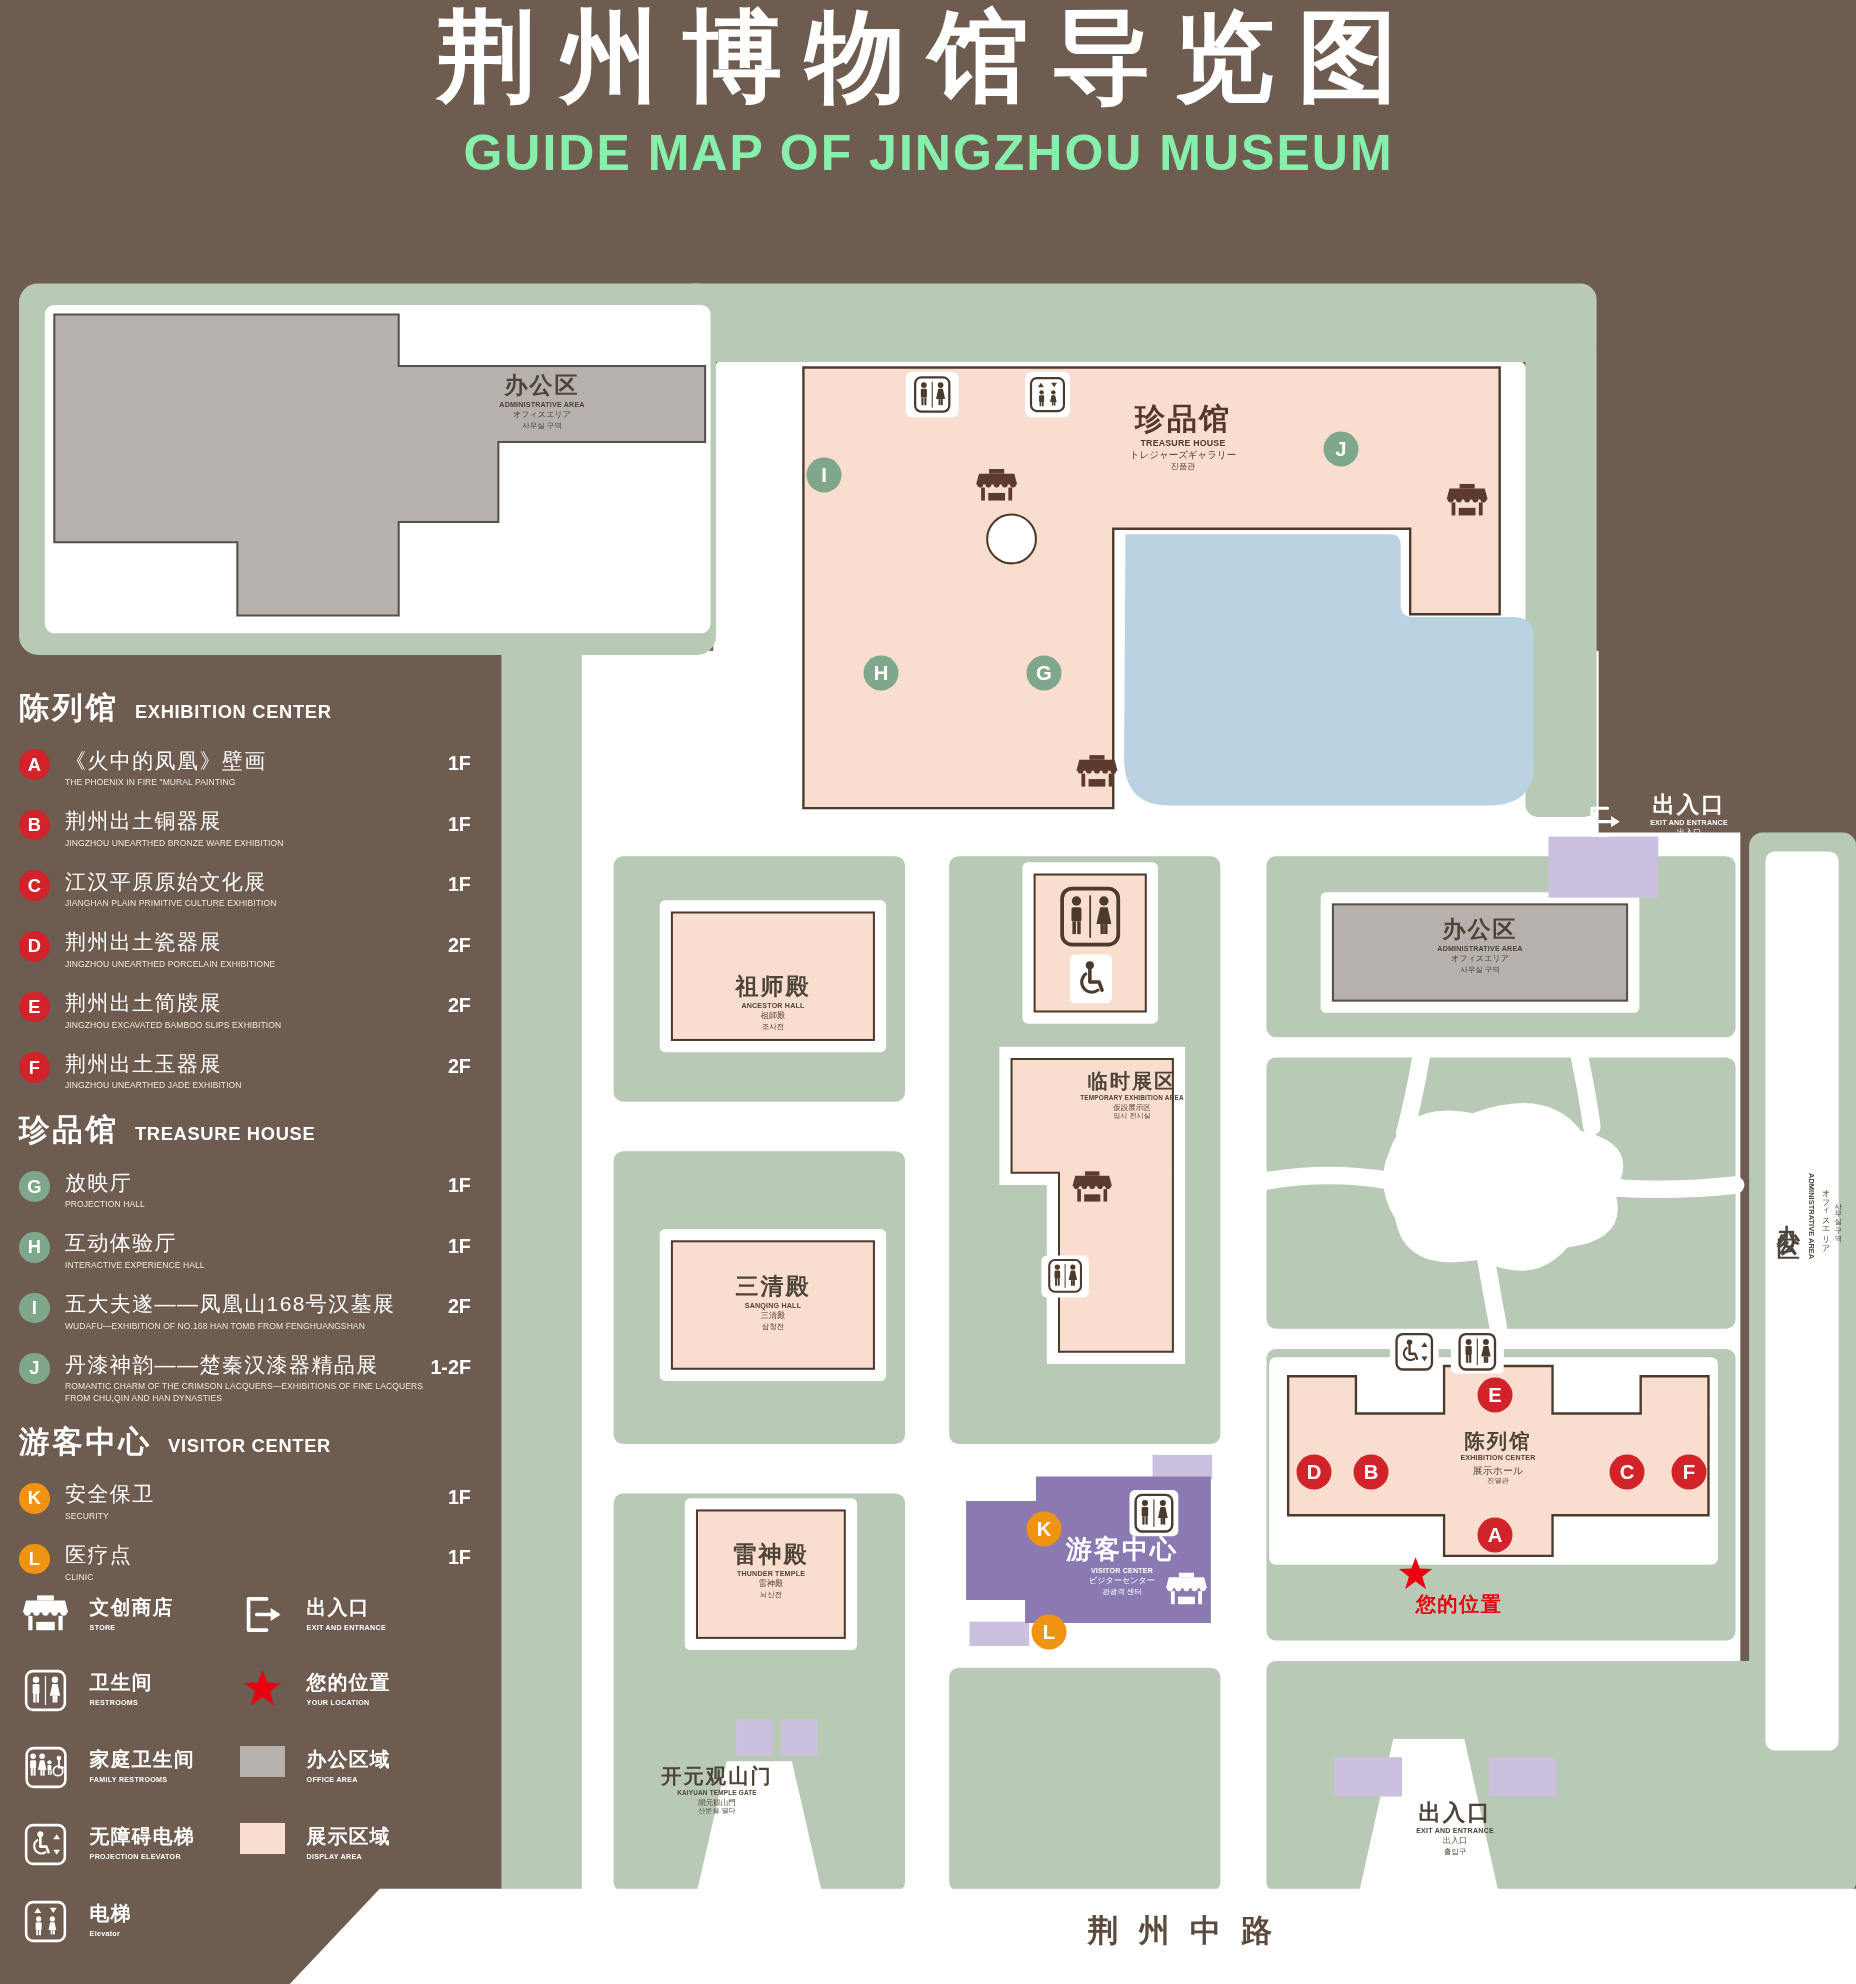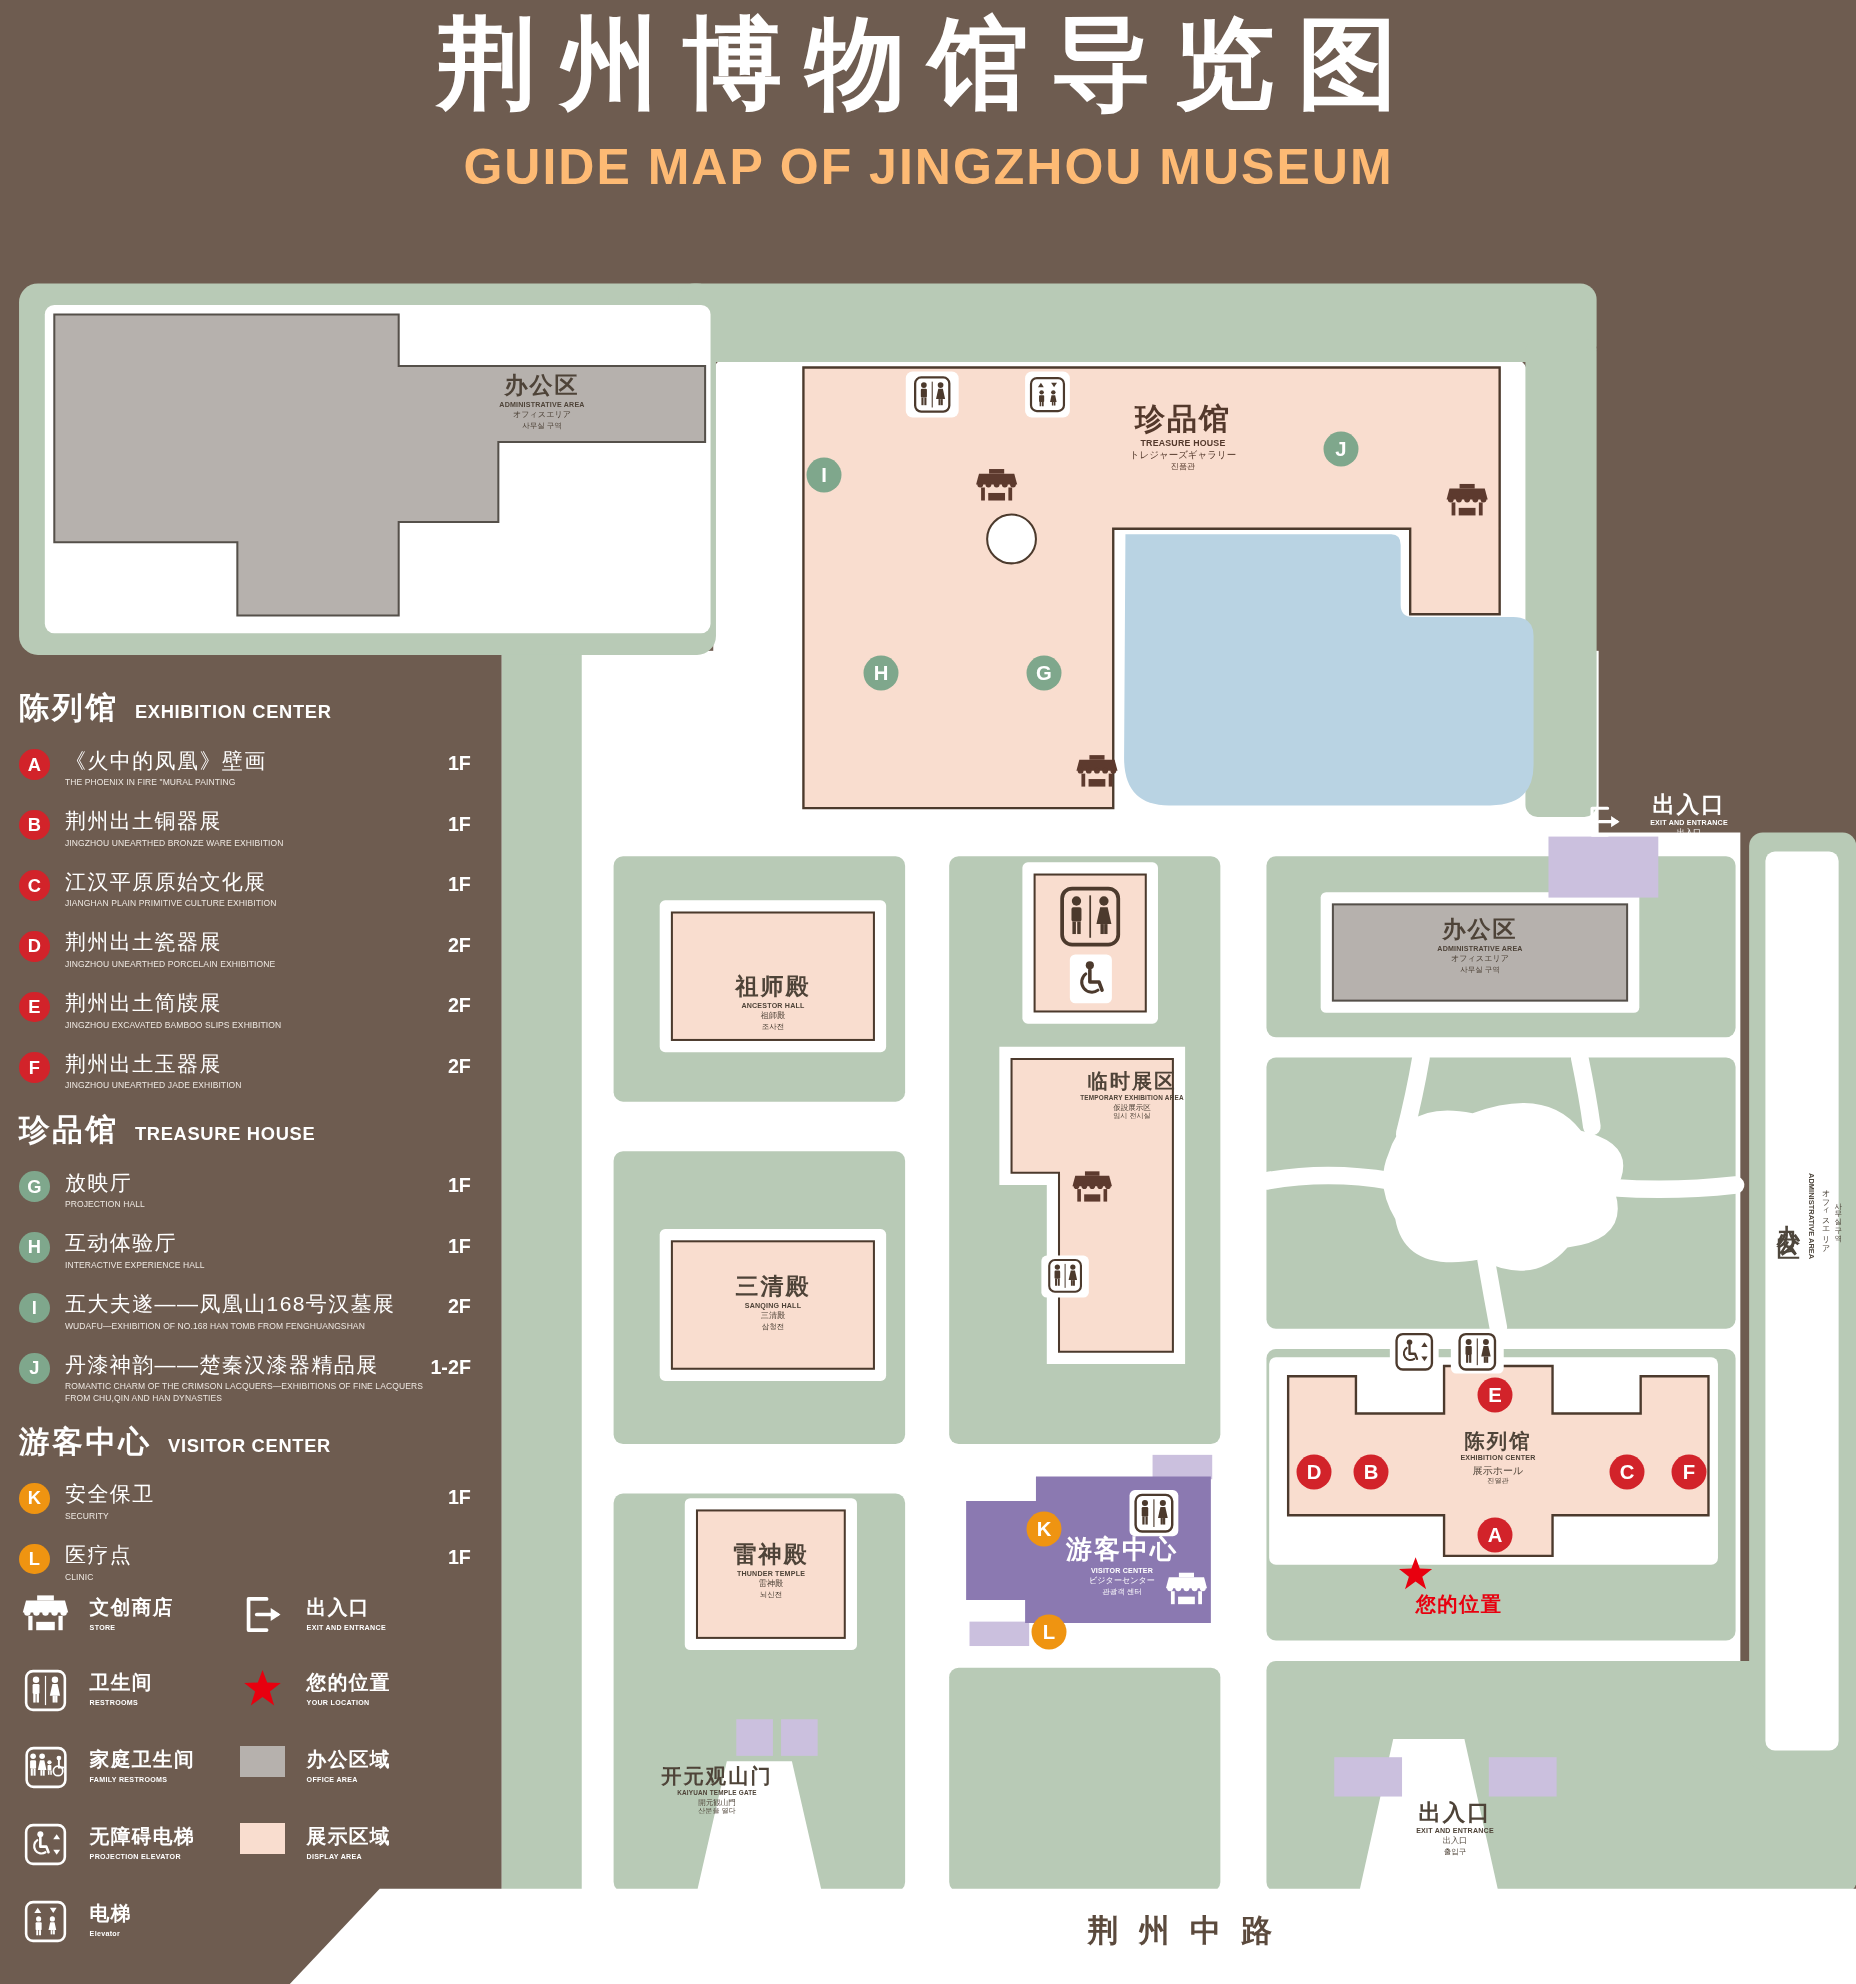--- a/index.html
+++ b/index.html
@@ -8,7 +8,7 @@
   .stage *{box-sizing:border-box;}
   
   .hdr{position:absolute;left:0;top:0;width:100%;text-align:center;color:#fff;z-index:5;}
-  .hdr .t1{font-size:100px;font-weight:700;letter-spacing:23px;margin-top:11px;line-height:1.05;}
+  .hdr .t1{font-size:100px;font-weight:700;letter-spacing:23px;margin-top:4px;line-height:1.05;}
   .hdr .t2{font-size:50px;font-weight:600;letter-spacing:2px;margin-top:22px;color:#fdba74;}
   
   .map-svg{position:absolute;left:0;top:0;width:1857px;height:1985px;z-index:1;}

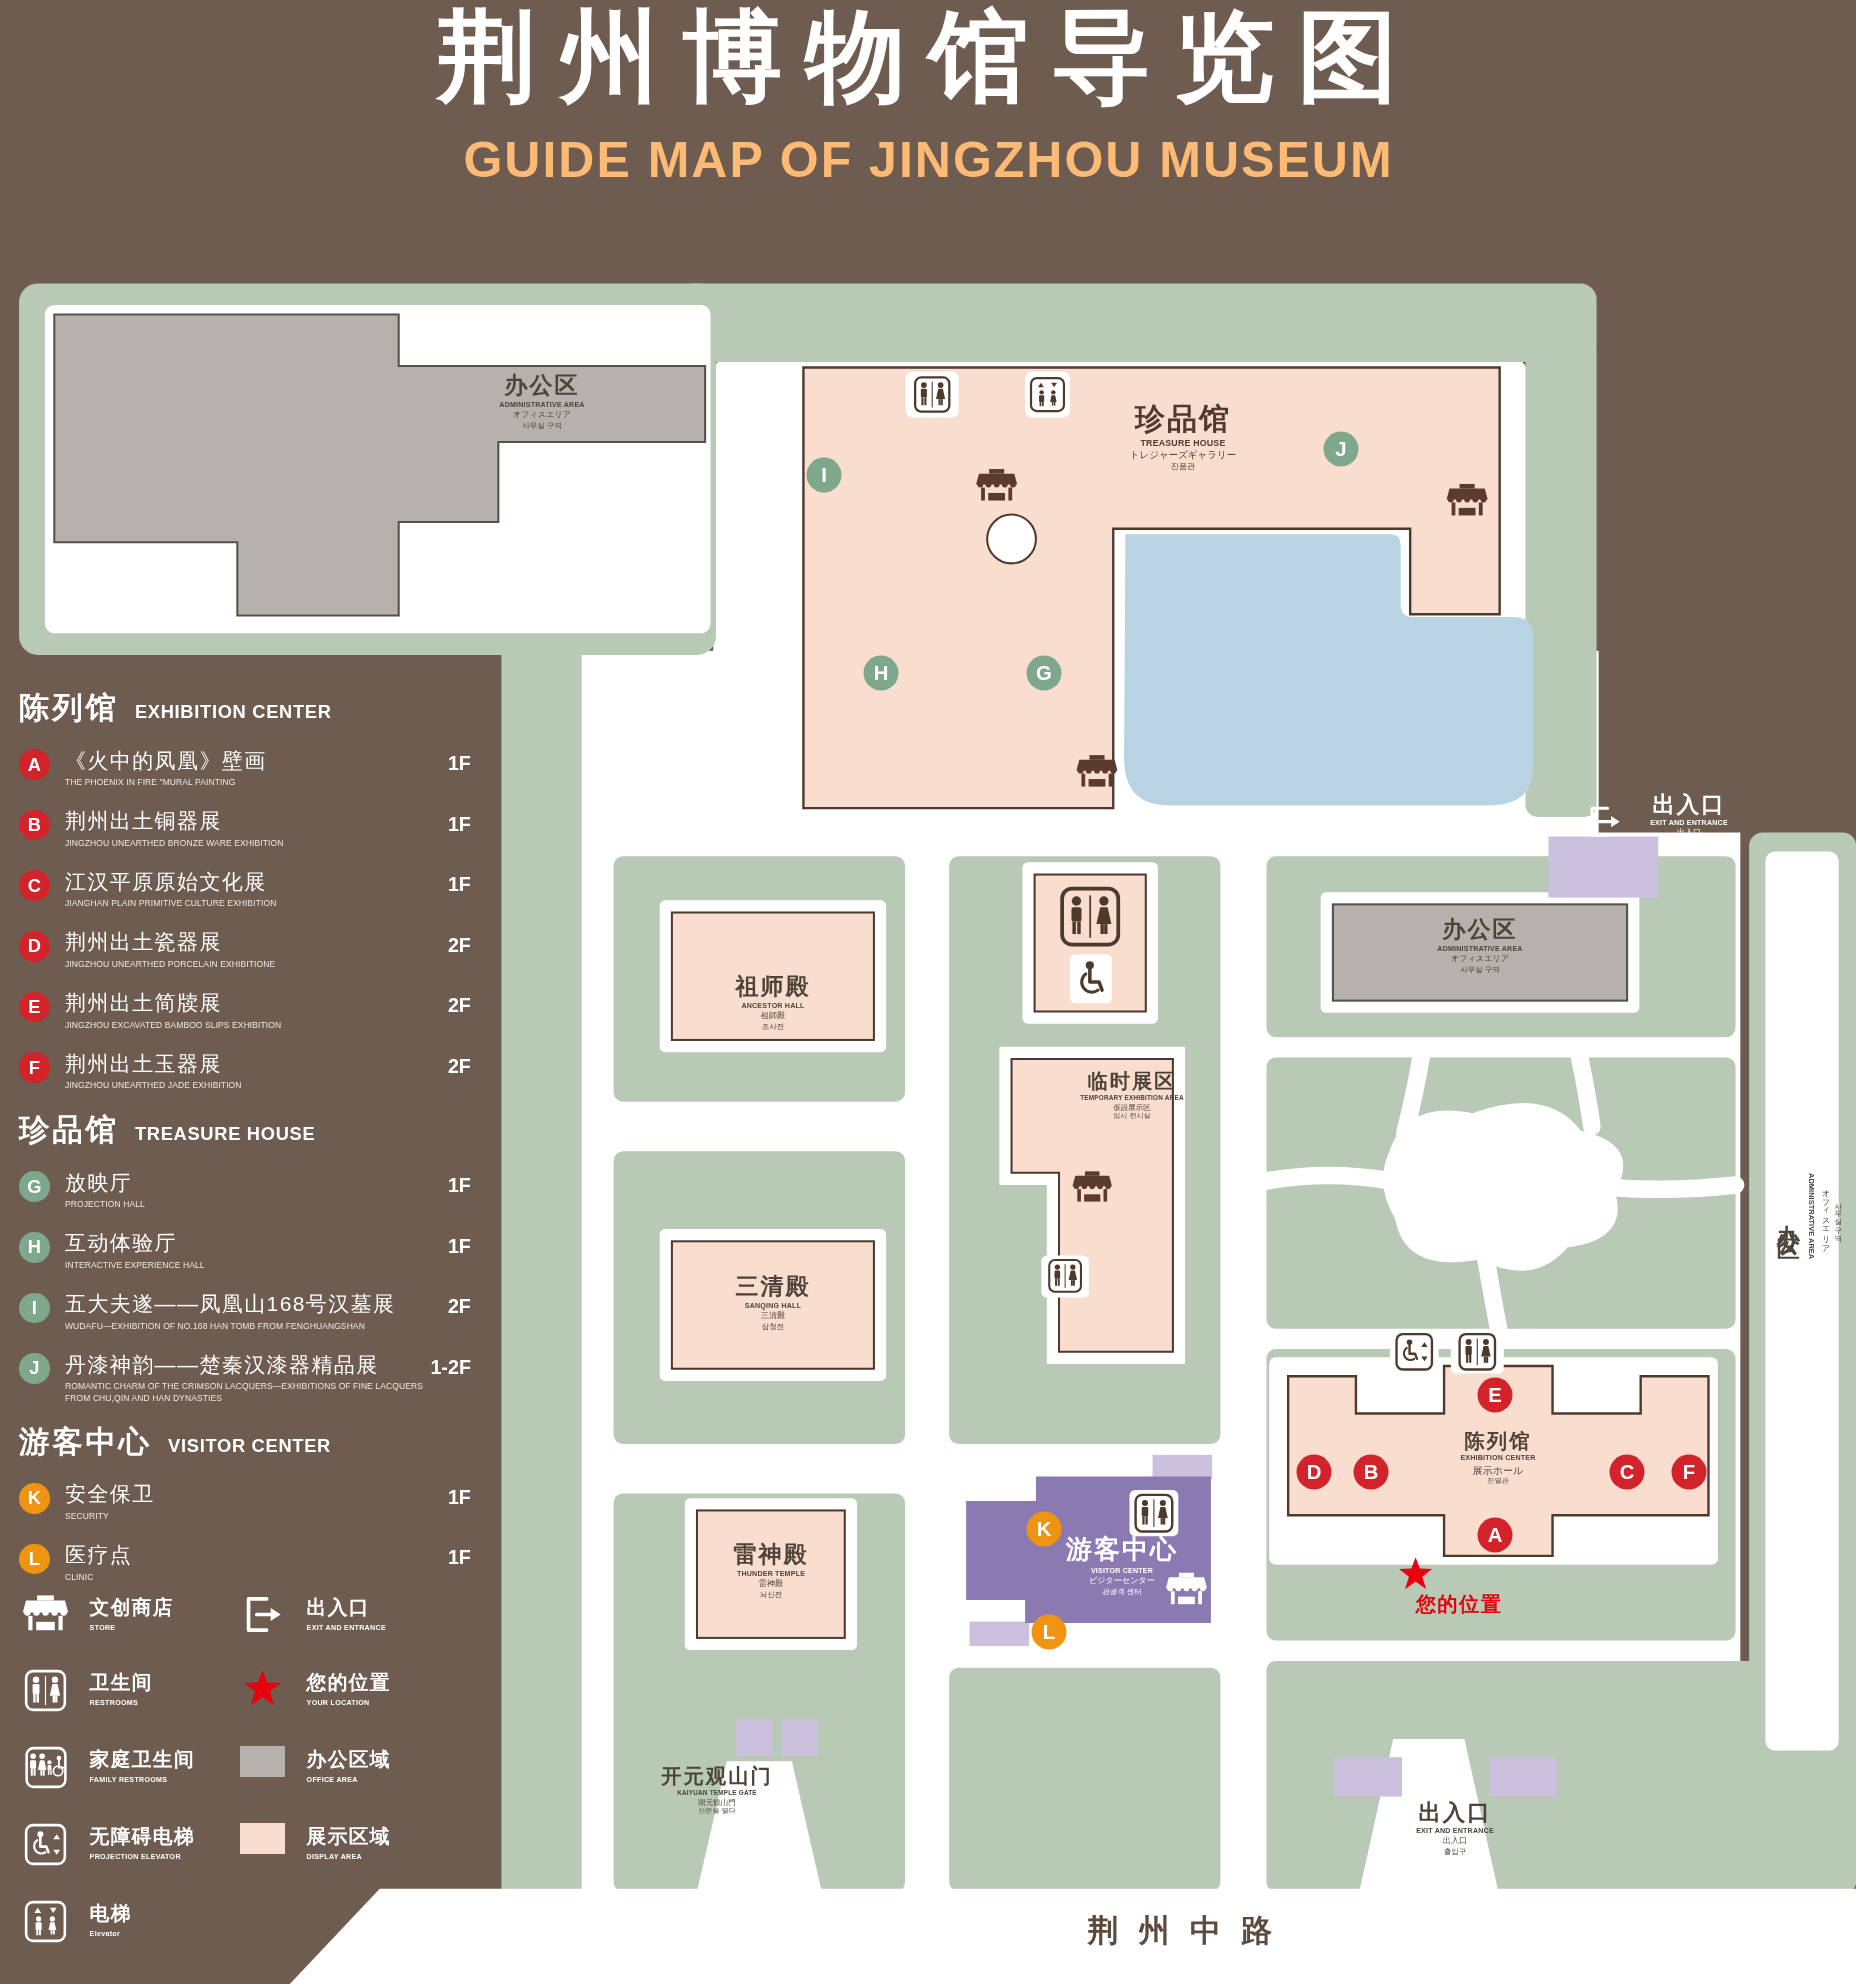--- a/index.html
+++ b/index.html
@@ -9,7 +9,7 @@
   
   .hdr{position:absolute;left:0;top:0;width:100%;text-align:center;color:#fff;z-index:5;}
   .hdr .t1{font-size:100px;font-weight:700;letter-spacing:23px;margin-top:4px;line-height:1.05;}
-  .hdr .t2{font-size:50px;font-weight:600;letter-spacing:2px;margin-top:22px;color:#fdba74;}
+  .hdr .t2{font-size:50px;font-weight:600;letter-spacing:2px;margin-top:15px;color:#86efac;}
   
   .map-svg{position:absolute;left:0;top:0;width:1857px;height:1985px;z-index:1;}
   

